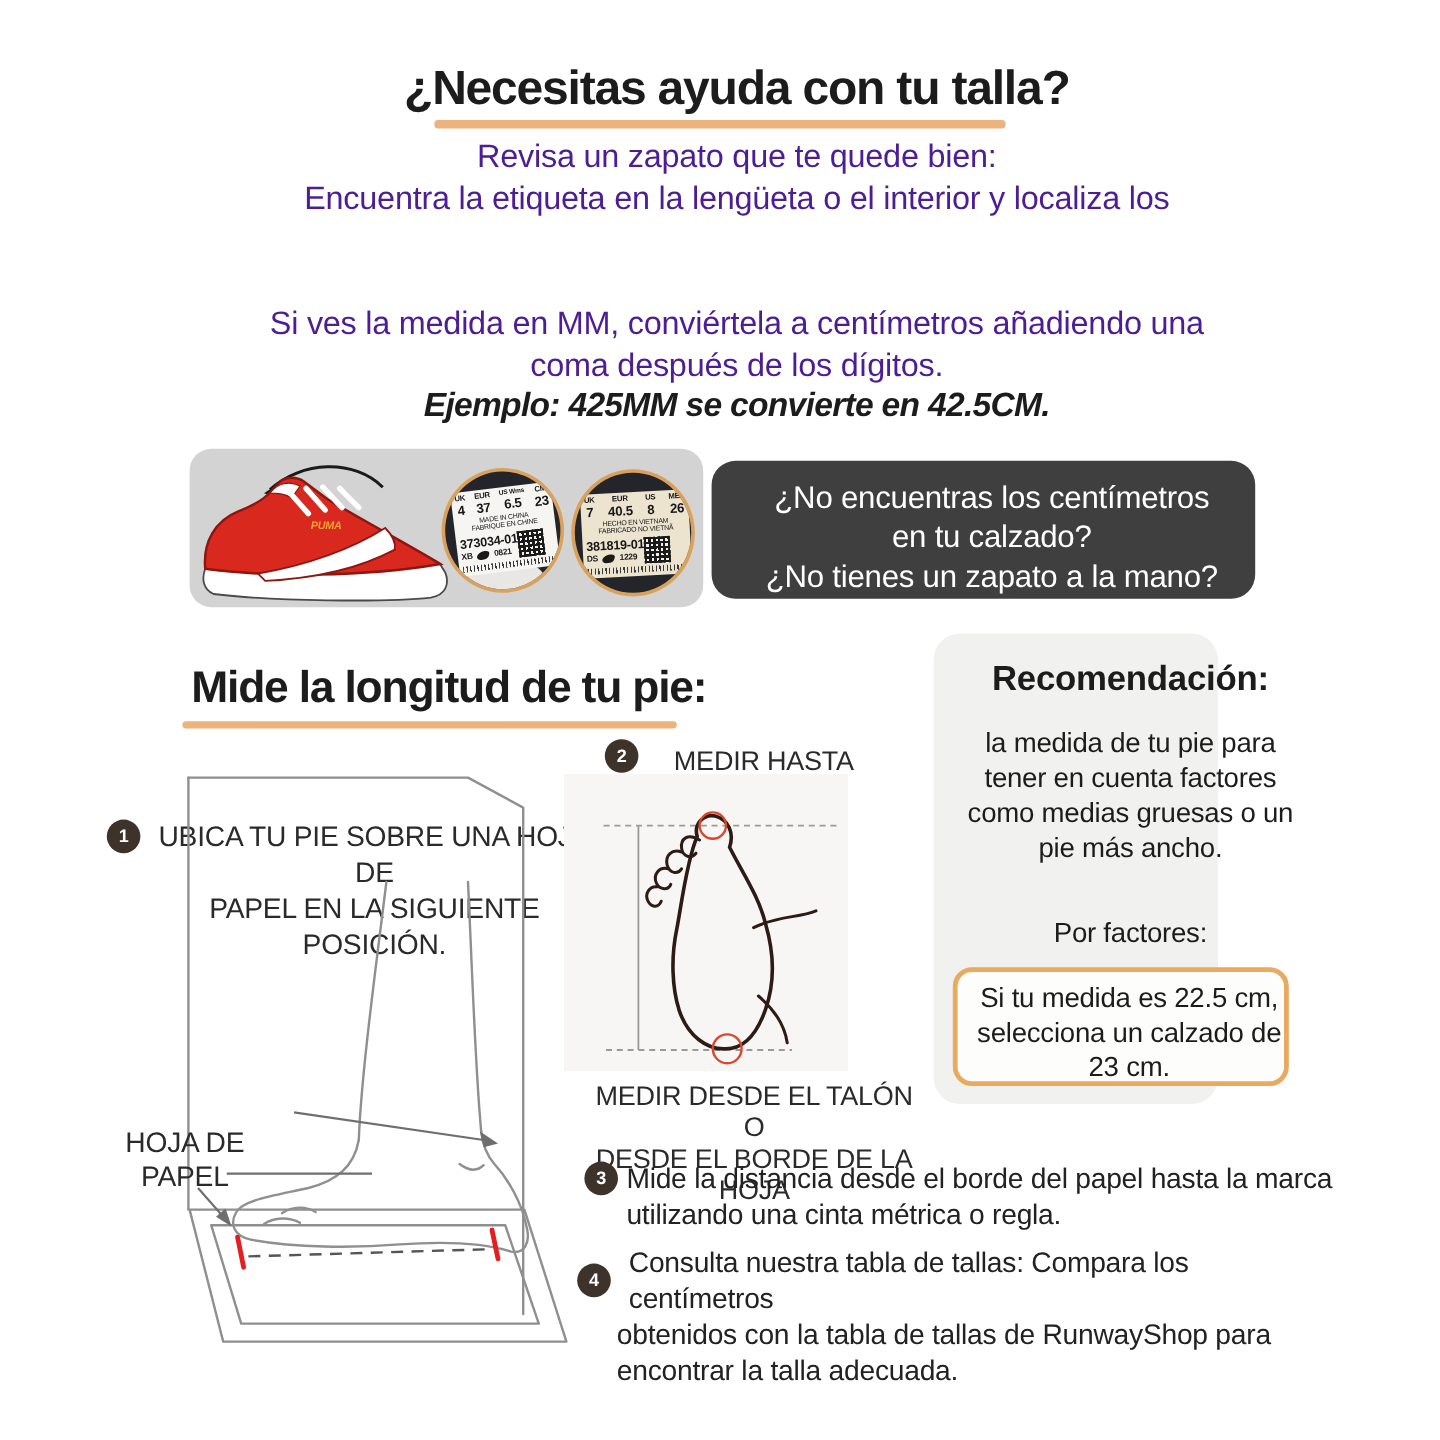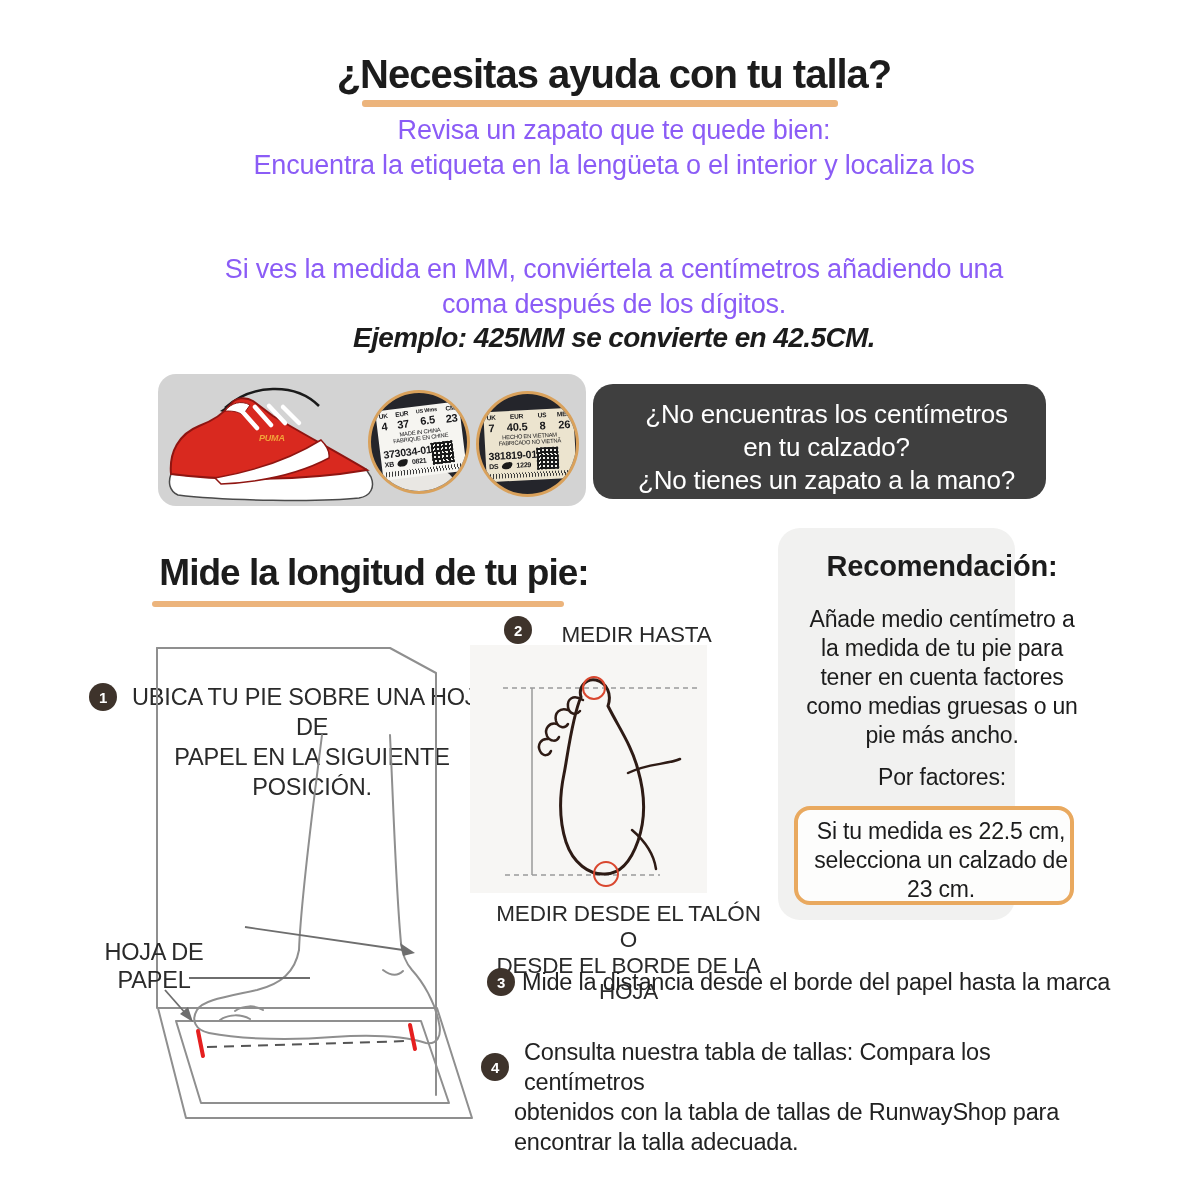--- a/index.html
+++ b/index.html
@@ -10,7 +10,7 @@
   .h1{font-size:40px;font-weight:700;letter-spacing:-1px;}
   .h2{font-size:37px;font-weight:700;letter-spacing:-1px;}
   .rule{background:#ECB47C;height:7px;border-radius:3px;}
-  .para{font-size:27px;line-height:35px;color:#8b5cf6;}
+  .para{font-size:27px;line-height:35px;color:#4c1d95;}
   .example{font-size:28px;font-weight:700;font-style:italic;letter-spacing:-0.6px;}
   .band{background:#D3D3D3;border-radius:18px;}
   .callout{background:#3F3F3F;border-radius:20px;color:#fff;font-size:26px;line-height:33px;}

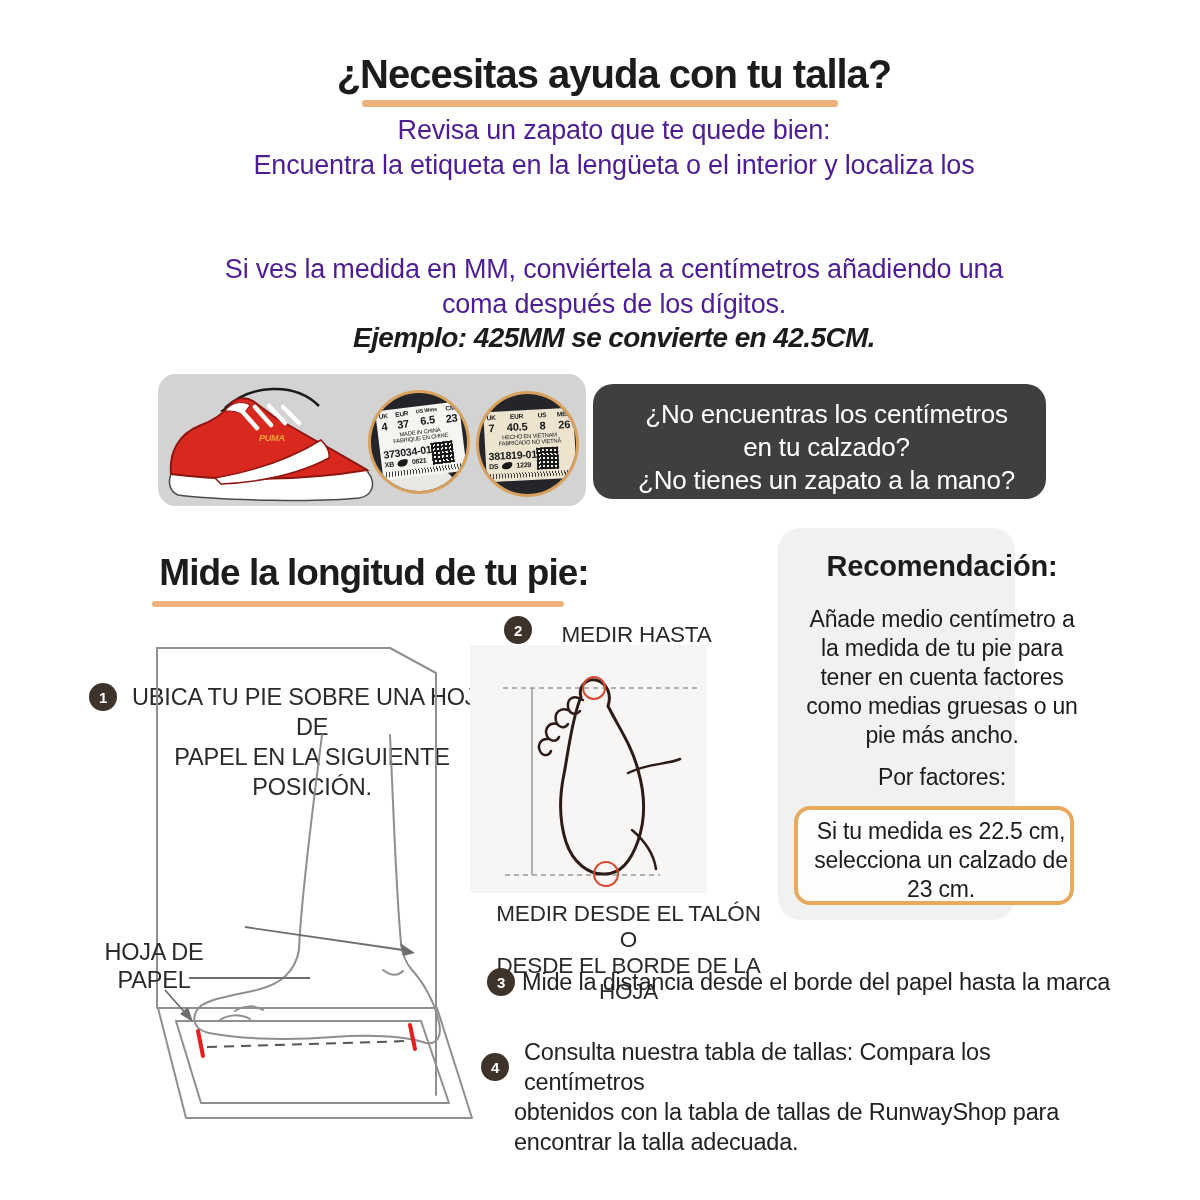--- a/index.html
+++ b/index.html
@@ -263,7 +263,6 @@
   <div class="abs panel" style="left:778px;top:528px;width:237px;height:392px;">
     <div class="abs ctr panel-title" style="left:0;top:22px;width:300px;">Recomendación:</div>
     <div class="abs ctr panel-body" style="left:10px;top:77px;width:280px;">
-      <div>Añade medio centímetro a</div>
       <div>la medida de tu pie para</div>
       <div>tener en cuenta factores</div>
       <div>como medias gruesas o un</div>

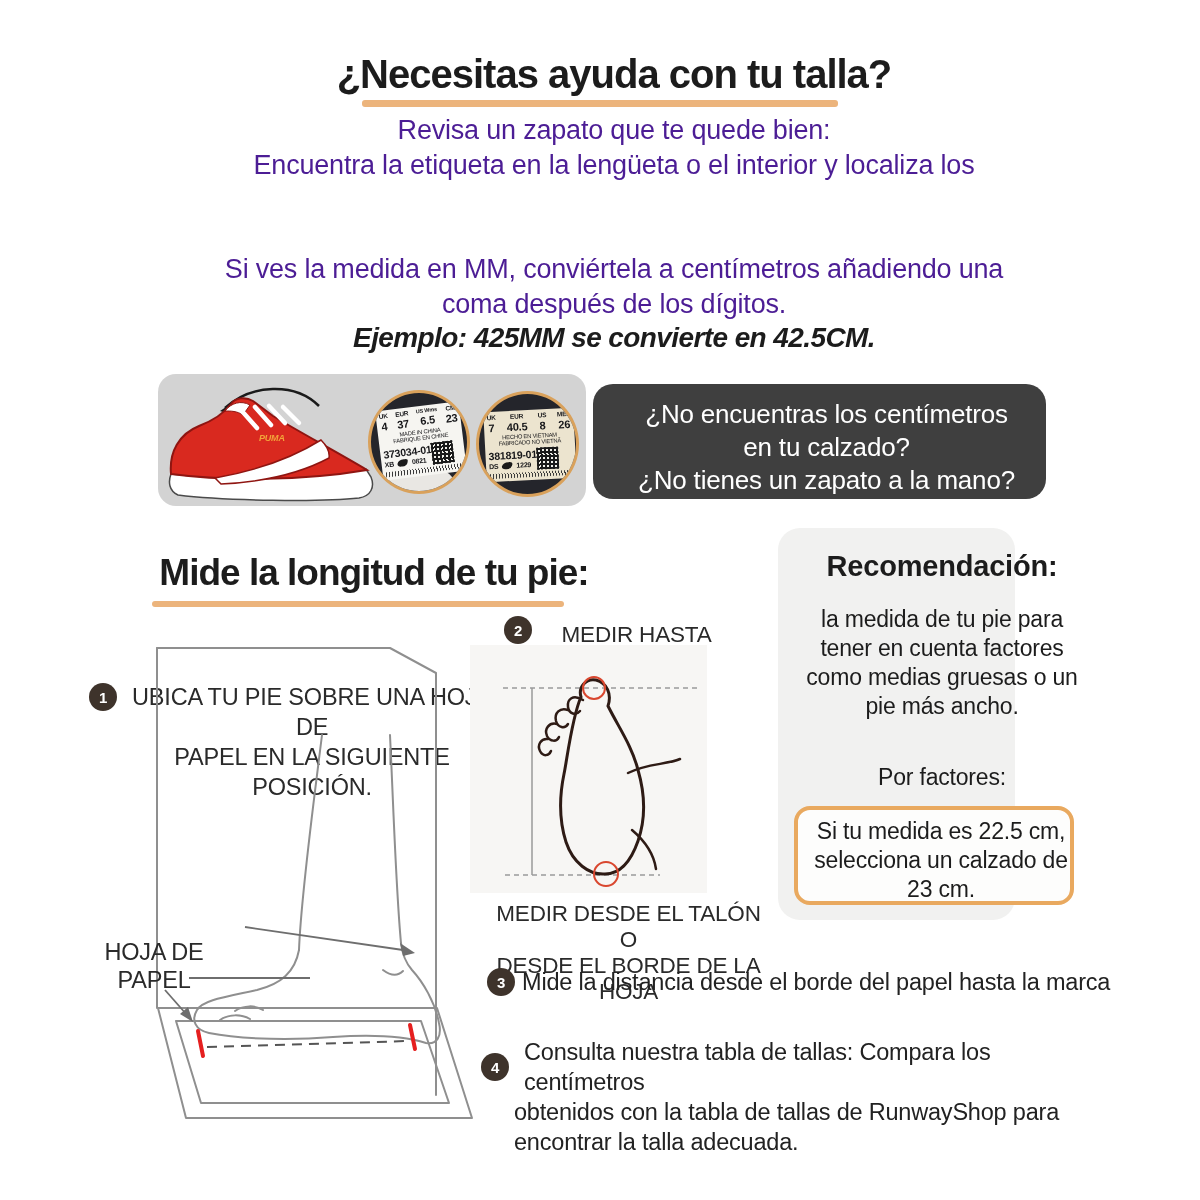--- a/index.html
+++ b/index.html
@@ -249,6 +249,7 @@
     </div>
   <div class="abs steptxt" style="left:522px;top:967px;width:590px;">
     <div>Mide la distancia desde el borde del papel hasta la marca</div>
+    <div>utilizando una cinta métrica o regla.</div>
   </div>
 
   <div class="abs badge" style="left:481px;top:1053px;">

